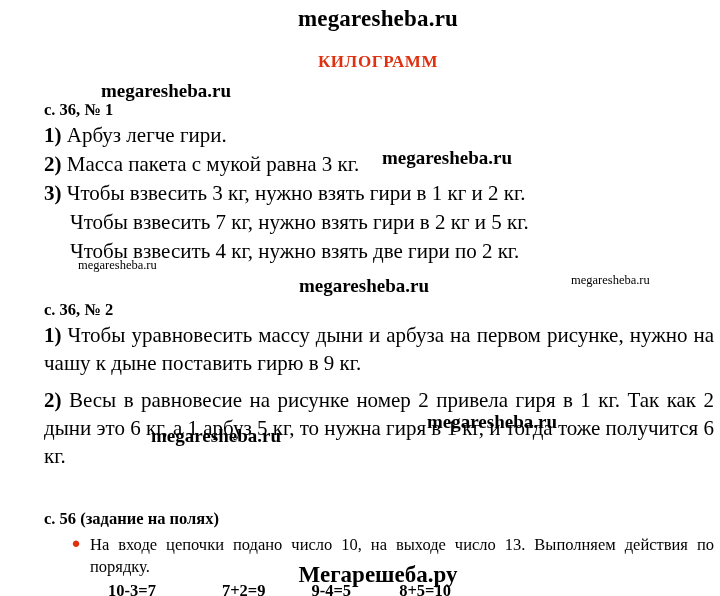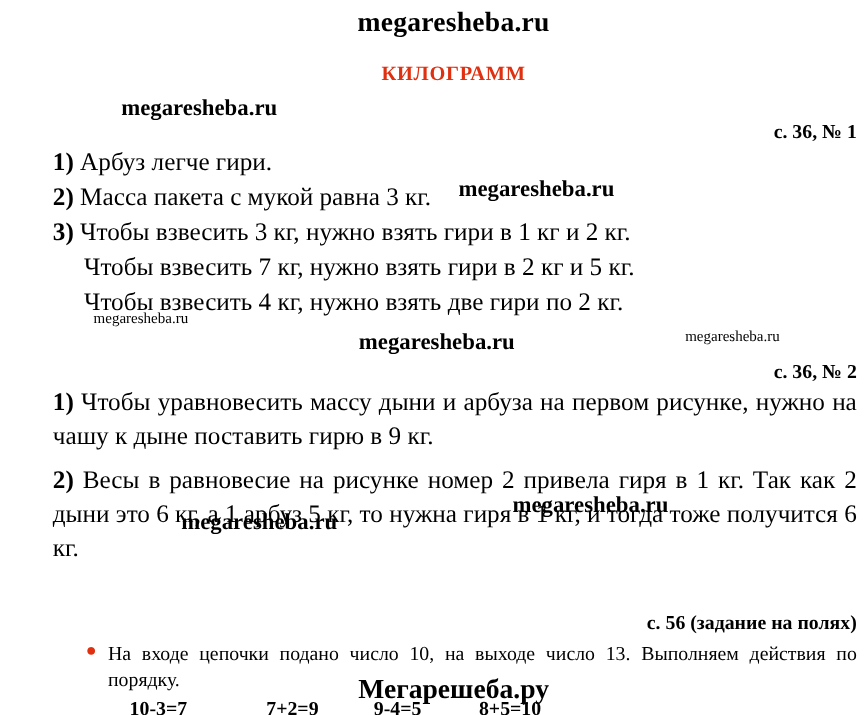--- a/index.html
+++ b/index.html
@@ -65,7 +65,6 @@
     font-weight: bold;
     font-size: 16.5px;
     margin: 0 0 2px 0;
-    text-align: right;
   }
   .line {
     font-size: 21px;

